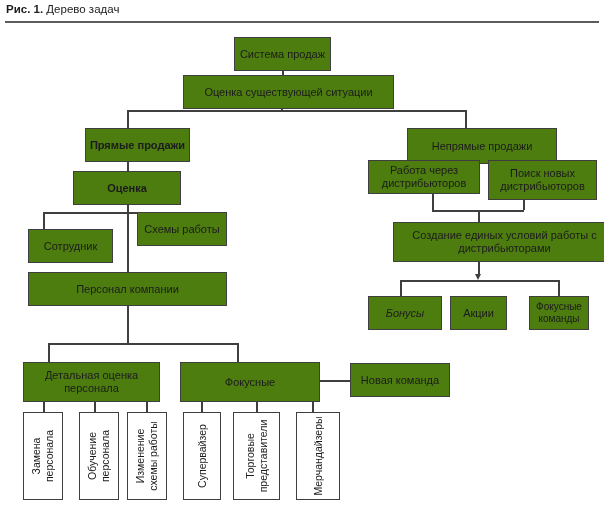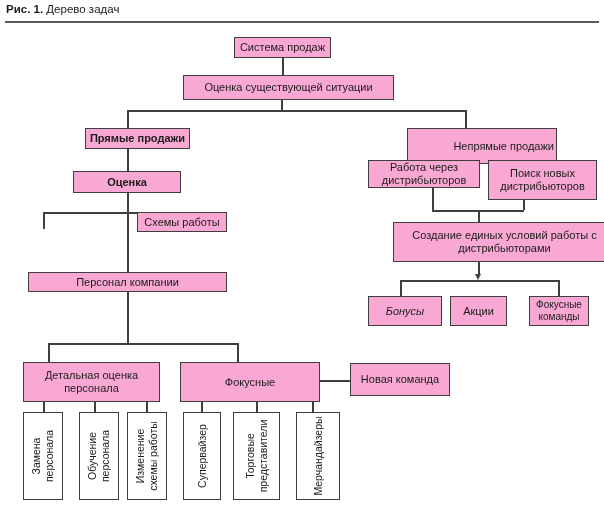--- a/index.html
+++ b/index.html
@@ -12,9 +12,9 @@
   .caption b{font-weight:bold;}
   .sep{position:absolute;left:5px;top:21px;width:594px;height:2px;background:#5c5c5c;}
   .node{
-    position:absolute;box-sizing:border-box;border:1.5px solid #3f3f3f;background:#f9a8d4;
+    position:absolute;box-sizing:border-box;border:1.5px solid #3f3f3f;background:#4d7c0f;
     display:flex;align-items:center;justify-content:center;text-align:center;
-    font-size:11px;line-height:1.18;padding:9px 2px;
+    font-size:11px;line-height:1.18;padding:16px 2px;
   }
   .vnode{position:absolute;box-sizing:border-box;border:1.5px solid #3f3f3f;background:#fff;}
   .vnode .rot{

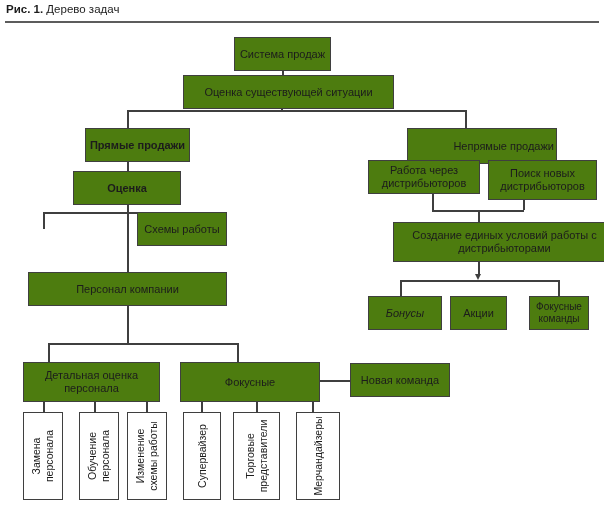--- a/index.html
+++ b/index.html
@@ -81,7 +81,7 @@
   <div class="node" style="left:85px;top:128px;width:105px;height:21px;font-weight:bold;">
       <span>Прямые продажи</span>
     </div>
-  <div class="node" style="left:407px;top:128px;width:150px;height:36px;justify-content:flex-end;">
+  <div class="node" style="left:407px;top:128px;width:150px;height:36px;">
       <span>Непрямые продажи</span>
     </div>
   <div class="node" style="left:73px;top:171px;width:108px;height:22px;font-weight:bold;">

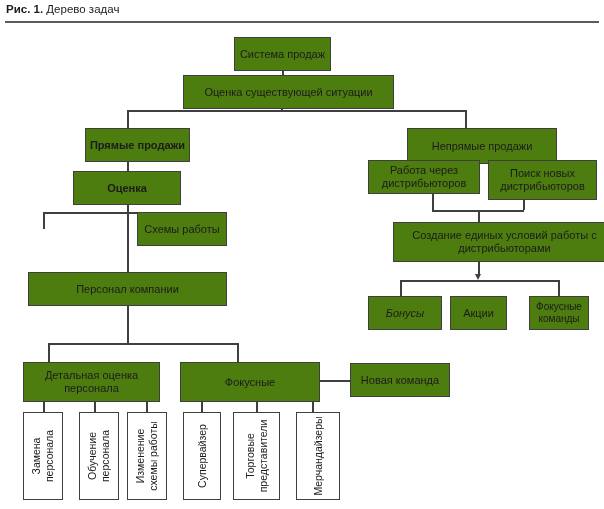--- a/index.html
+++ b/index.html
@@ -93,6 +93,9 @@
   <div class="node" style="left:488px;top:160px;width:109px;height:40px;">
       <span>Поиск новых дистрибьюторов</span>
     </div>
+  <div class="node" style="left:28px;top:229px;width:85px;height:20px;">
+      <span>Сотрудник</span>
+    </div>
   <div class="node" style="left:137px;top:212px;width:90px;height:20px;">
       <span>Схемы работы</span>
     </div>

